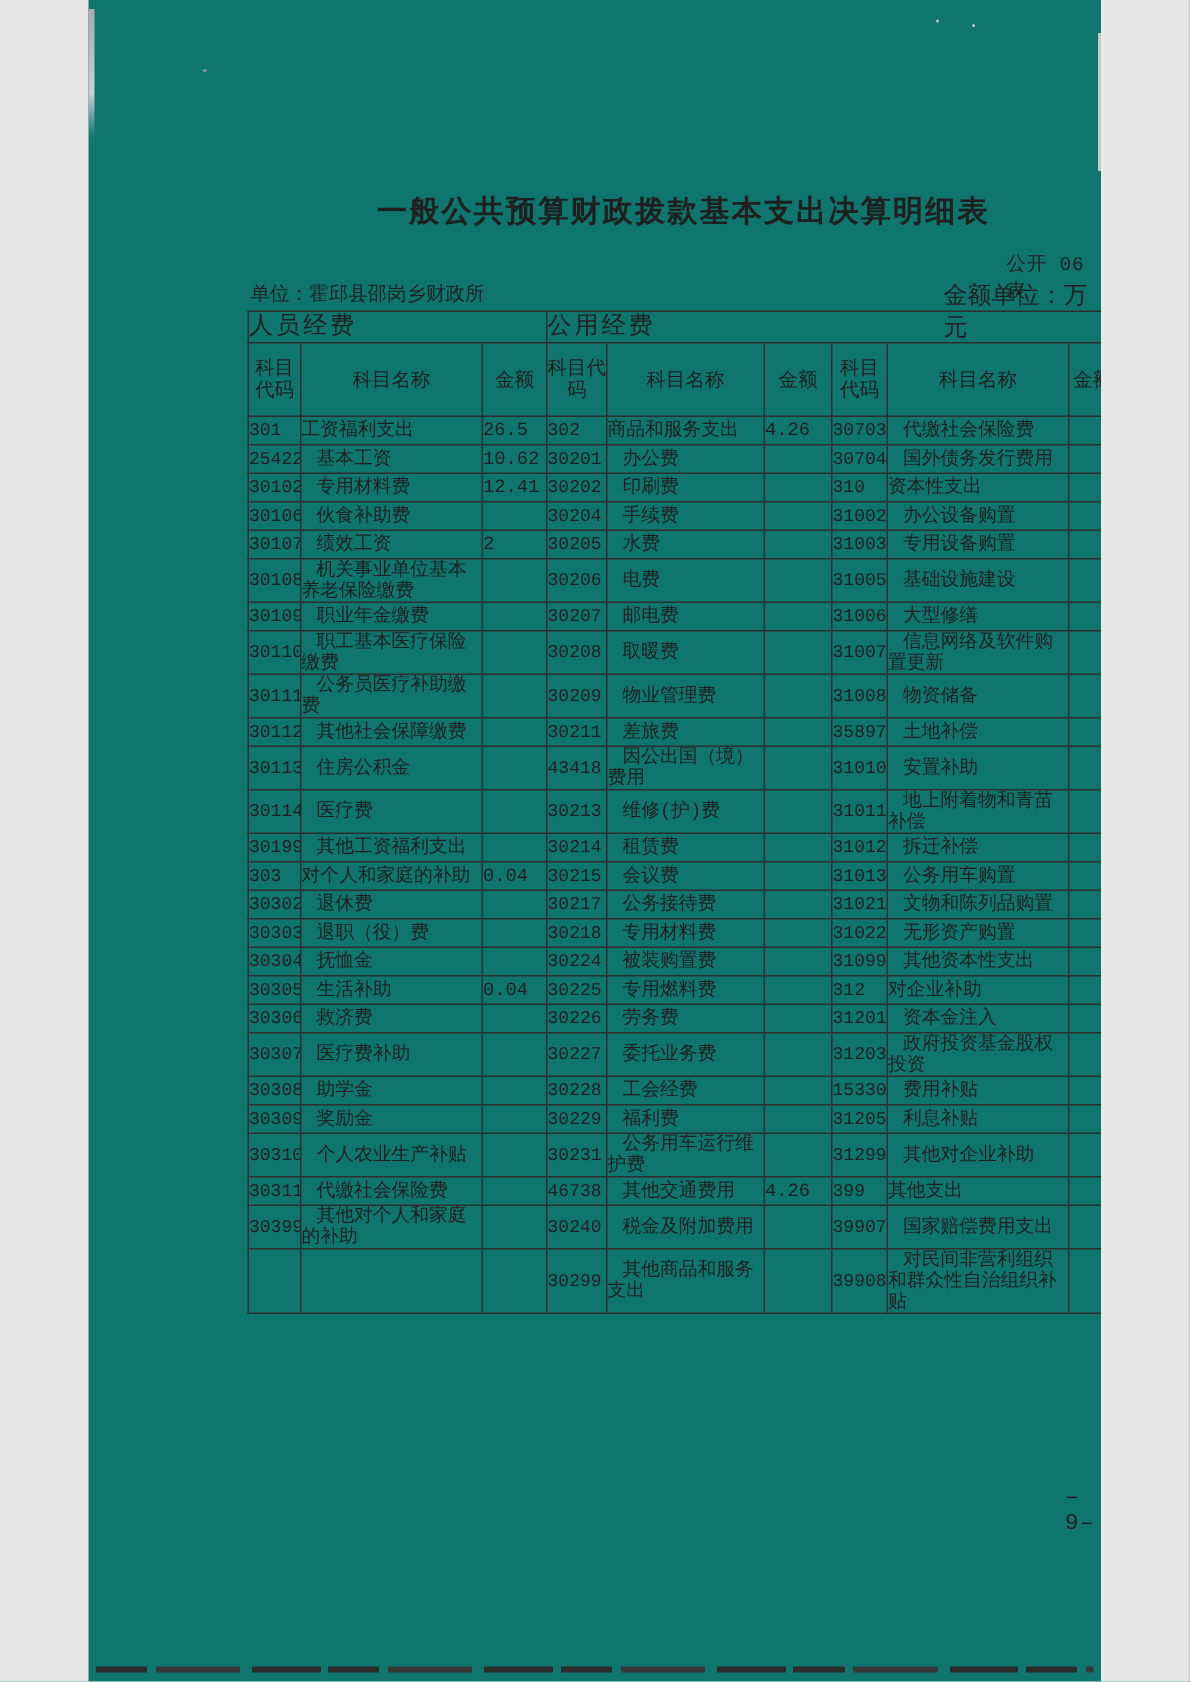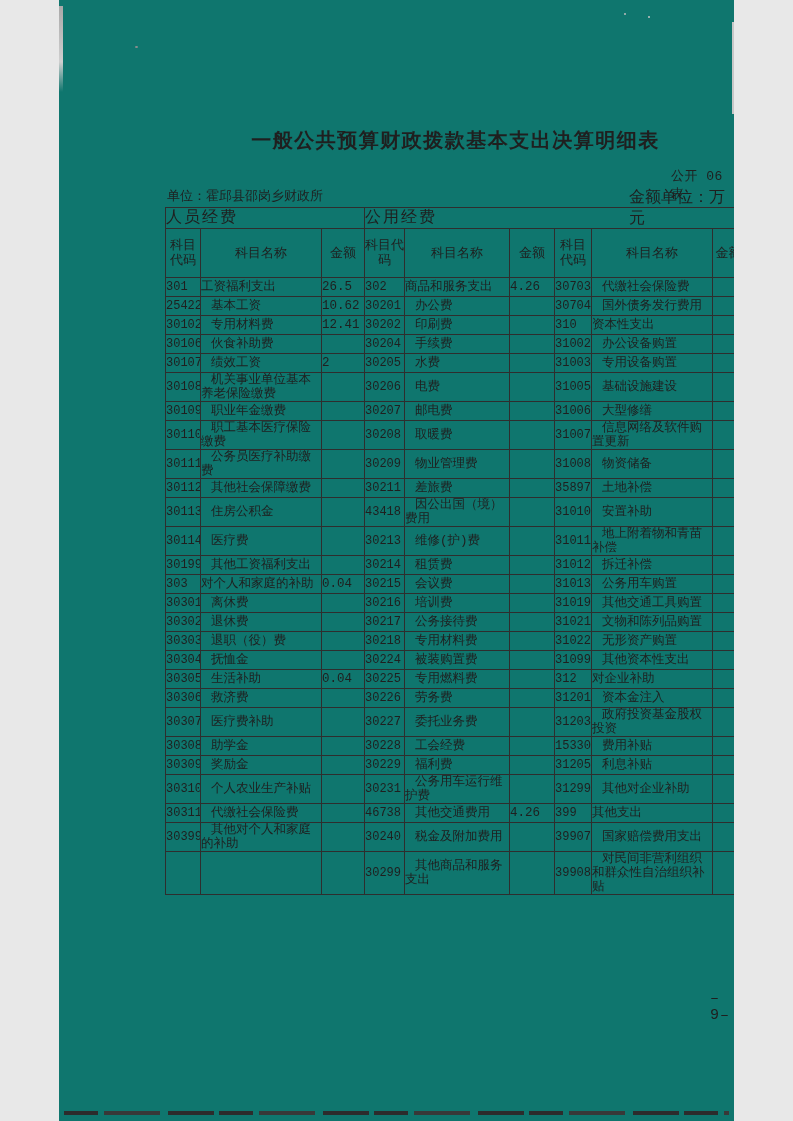--- a/index.html
+++ b/index.html
@@ -253,17 +253,6 @@
           <td class="amt"></td>
         </tr>
         <tr class="data-row">
-          <td class="code">30301</td>
-          <td class="name child">离休费</td>
-          <td class="amt"></td>
-          <td class="code">30216</td>
-          <td class="name child">培训费</td>
-          <td class="amt"></td>
-          <td class="code">31019</td>
-          <td class="name child">其他交通工具购置</td>
-          <td class="amt"></td>
-        </tr>
-        <tr class="data-row">
           <td class="code">30302</td>
           <td class="name child">退休费</td>
           <td class="amt"></td>

